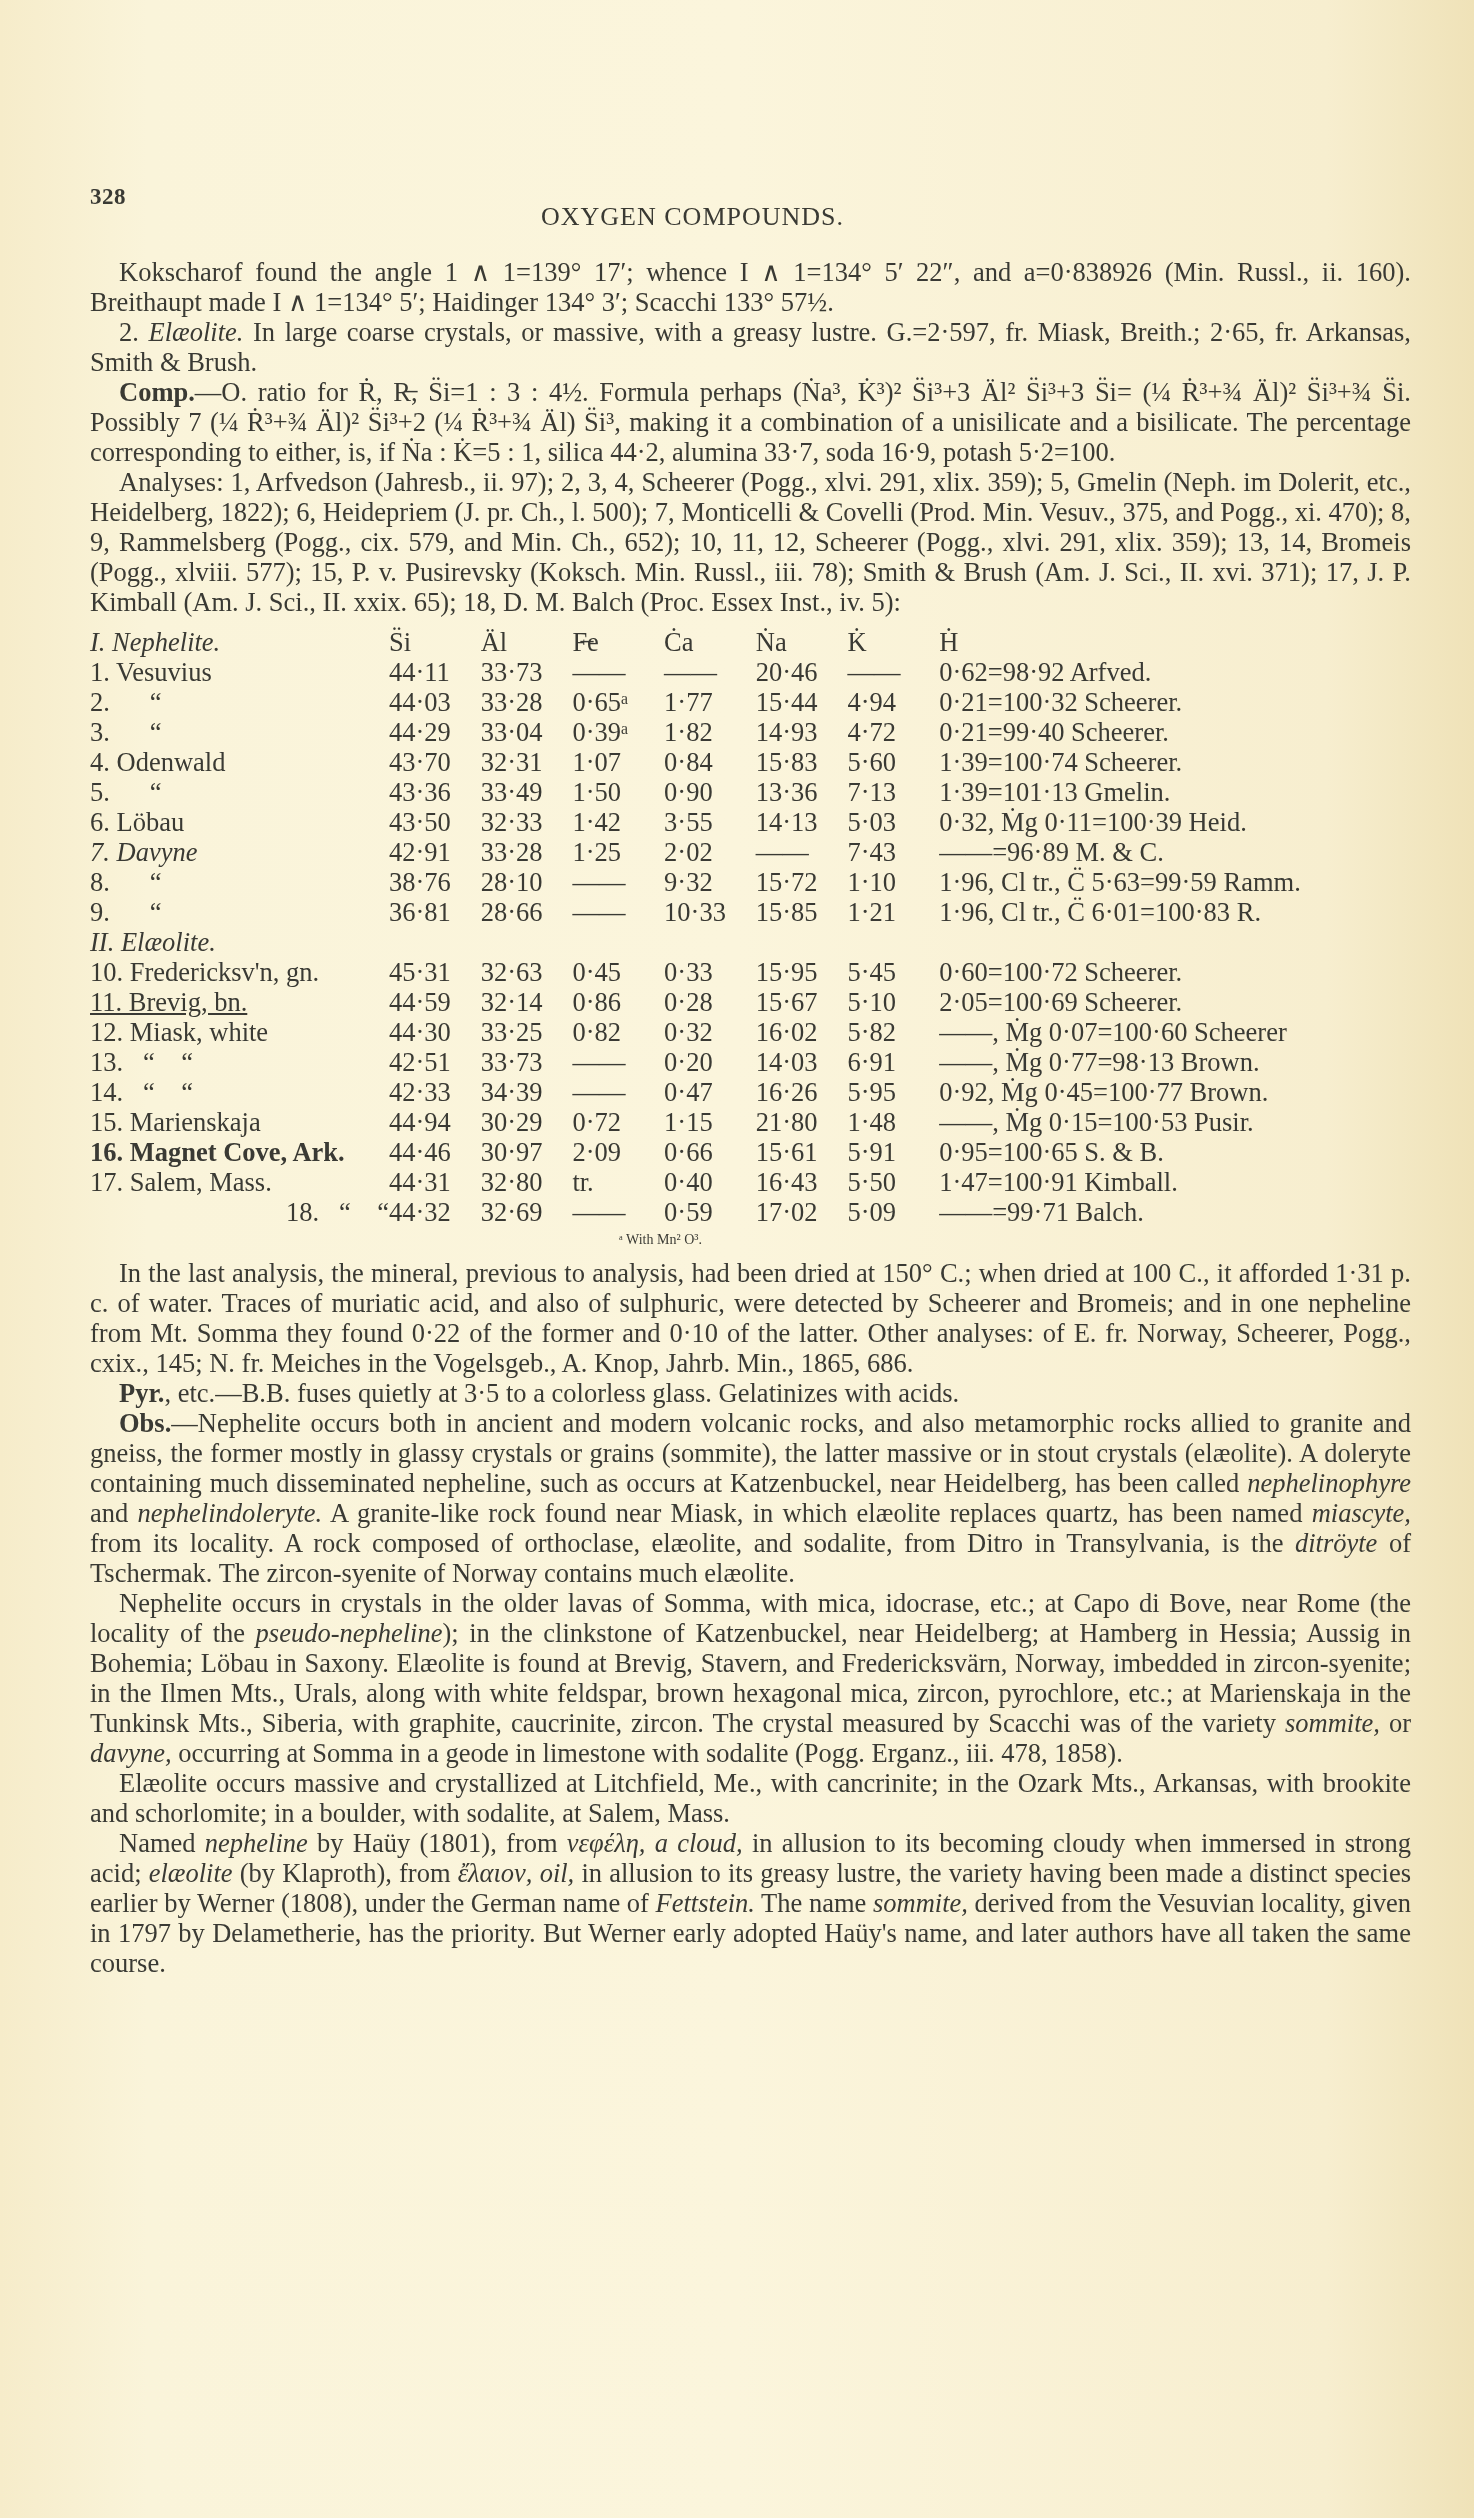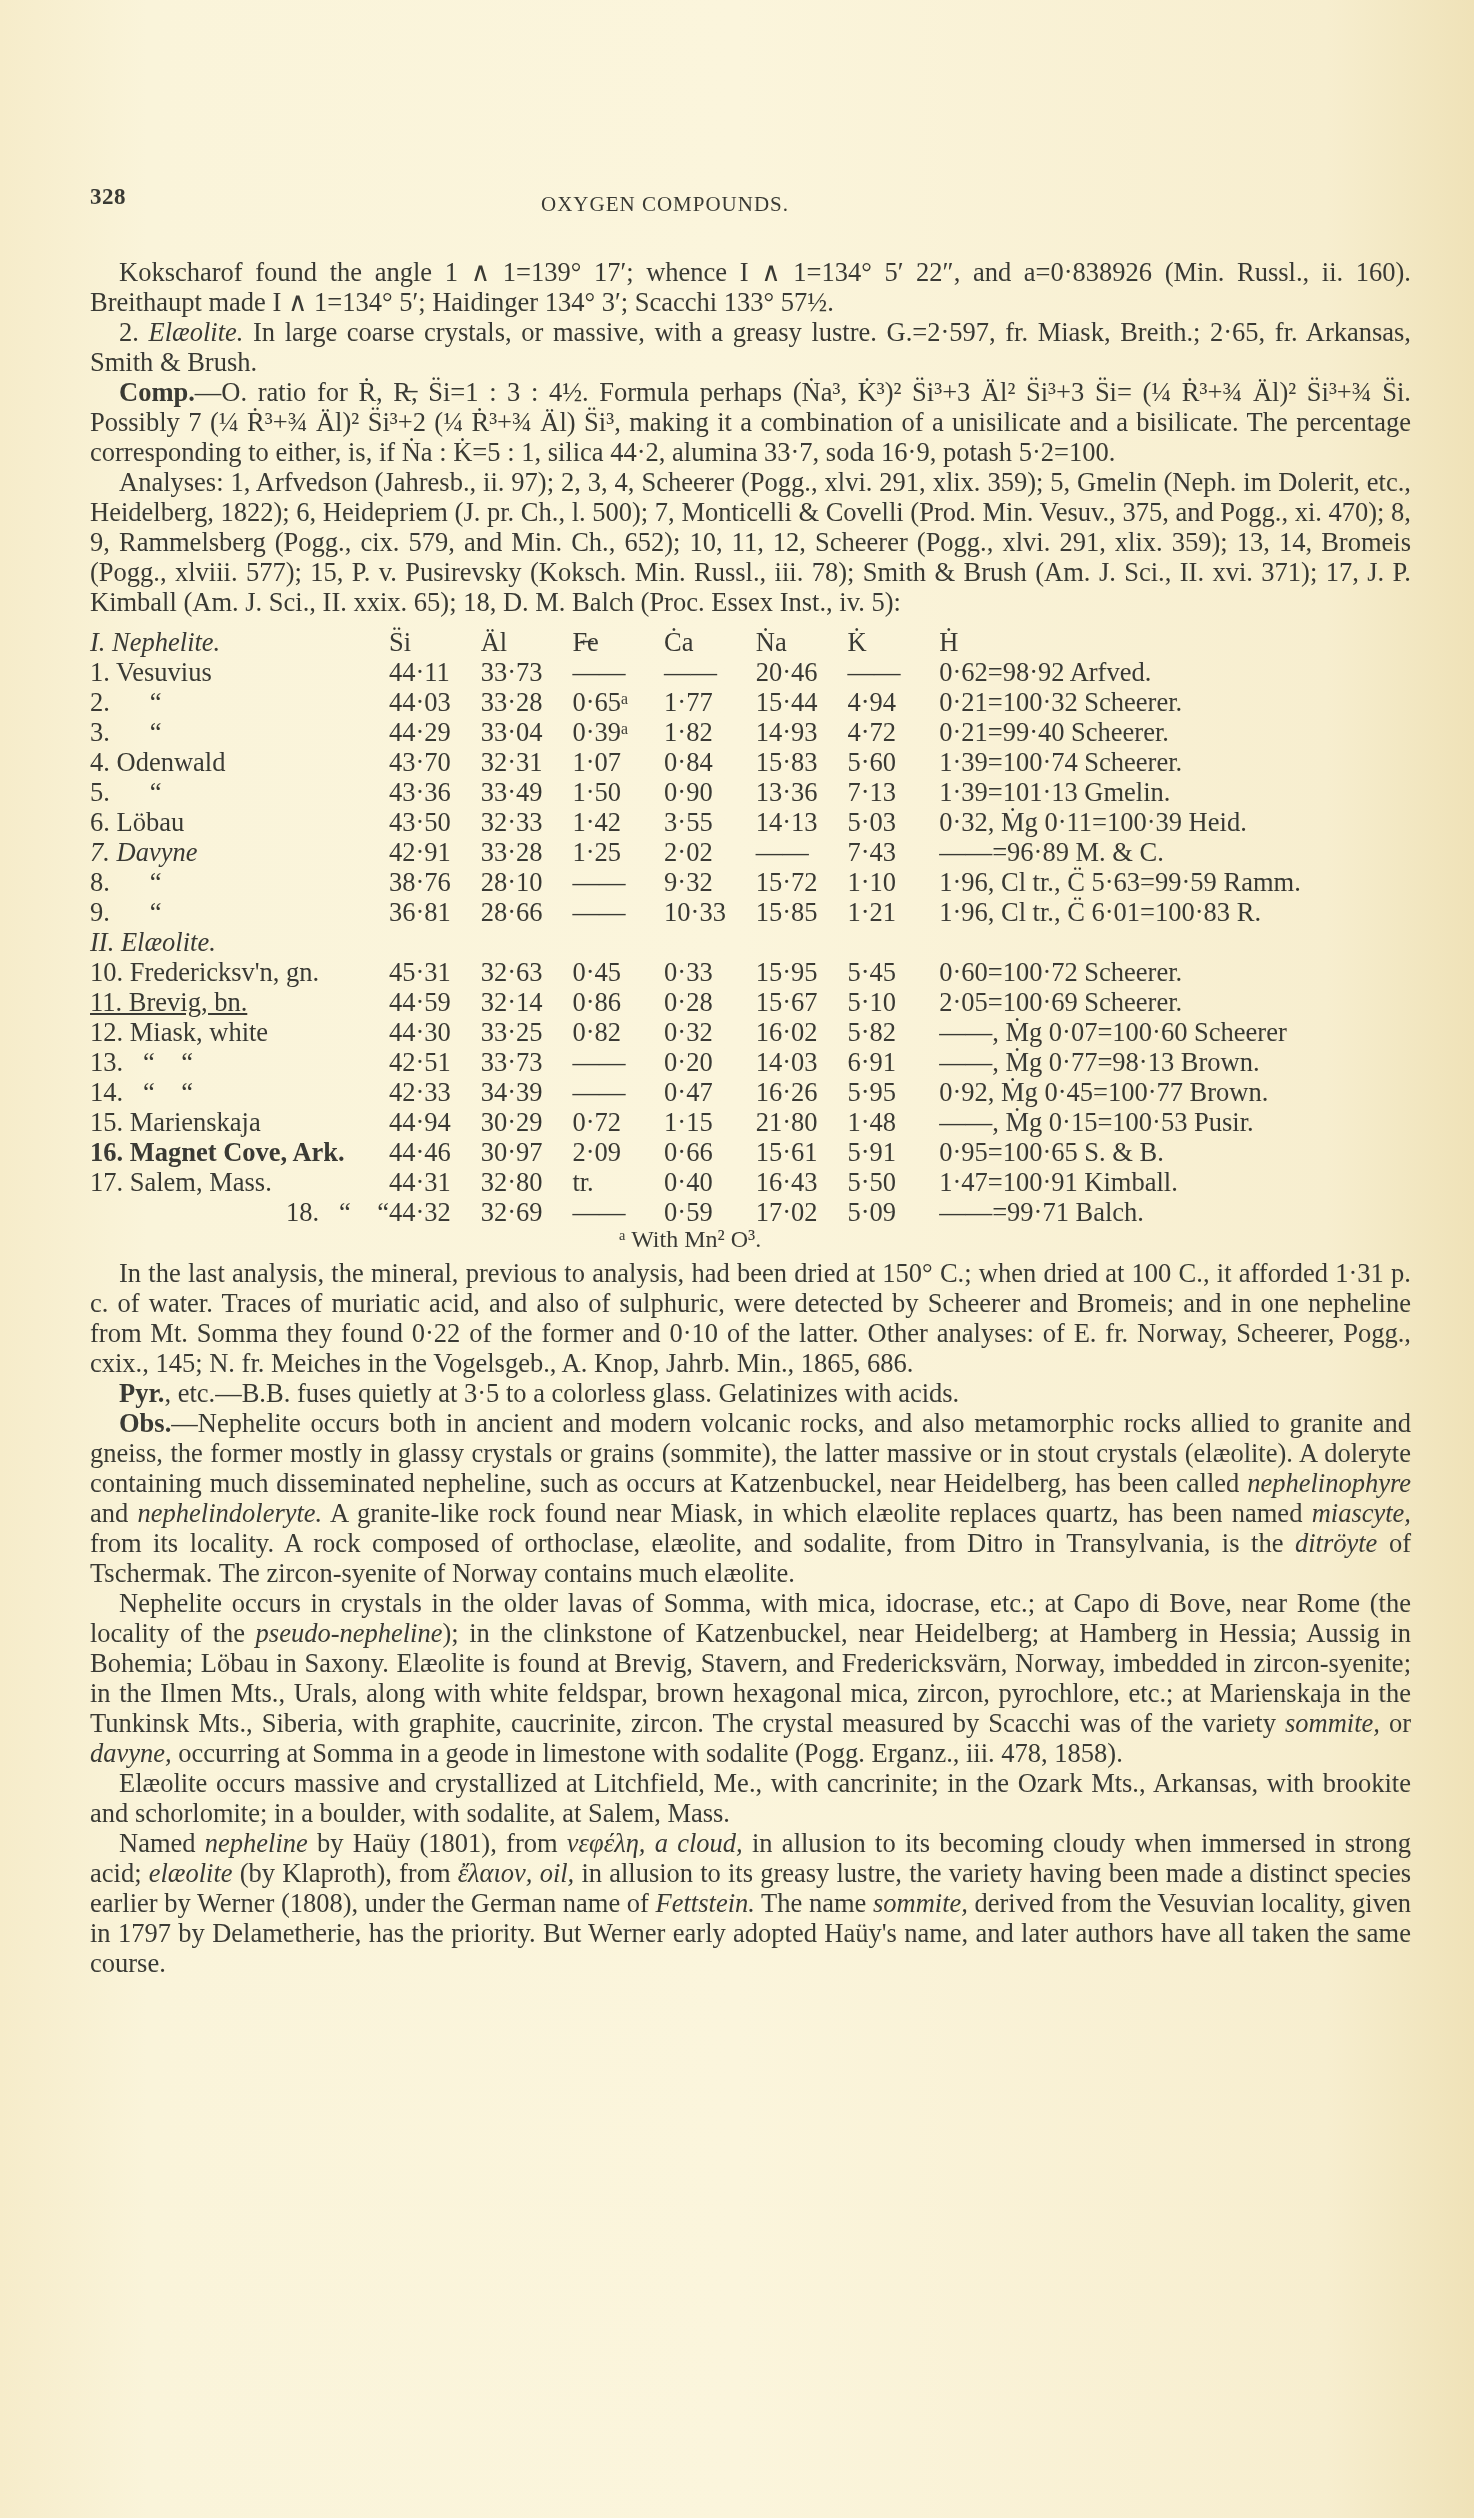--- a/index.html
+++ b/index.html
@@ -14,7 +14,7 @@
   .page { position: absolute; left: 90px; top: 0; width: 1321px; }
   .running-head { position: absolute; top: 184px; left: 0; width: 1321px; height: 39px; }
   .page-number { position: absolute; left: 0; top: 0; font-size: 23px; letter-spacing: 0.5px; font-weight: bold; }
-  .head-title { position: absolute; left: 451px; top: 8px; font-size: 21px; letter-spacing: 1px; }
+  .head-title { position: absolute; left: 451px; top: 18px; font-size: 26px; letter-spacing: 1px; }
   .body { position: absolute; top: 257px; left: 0; width: 1321px; font-size: 26.5px; line-height: 30px; text-align: justify; }
   .body p { margin: 0; }
   .indent { text-indent: 29px; }

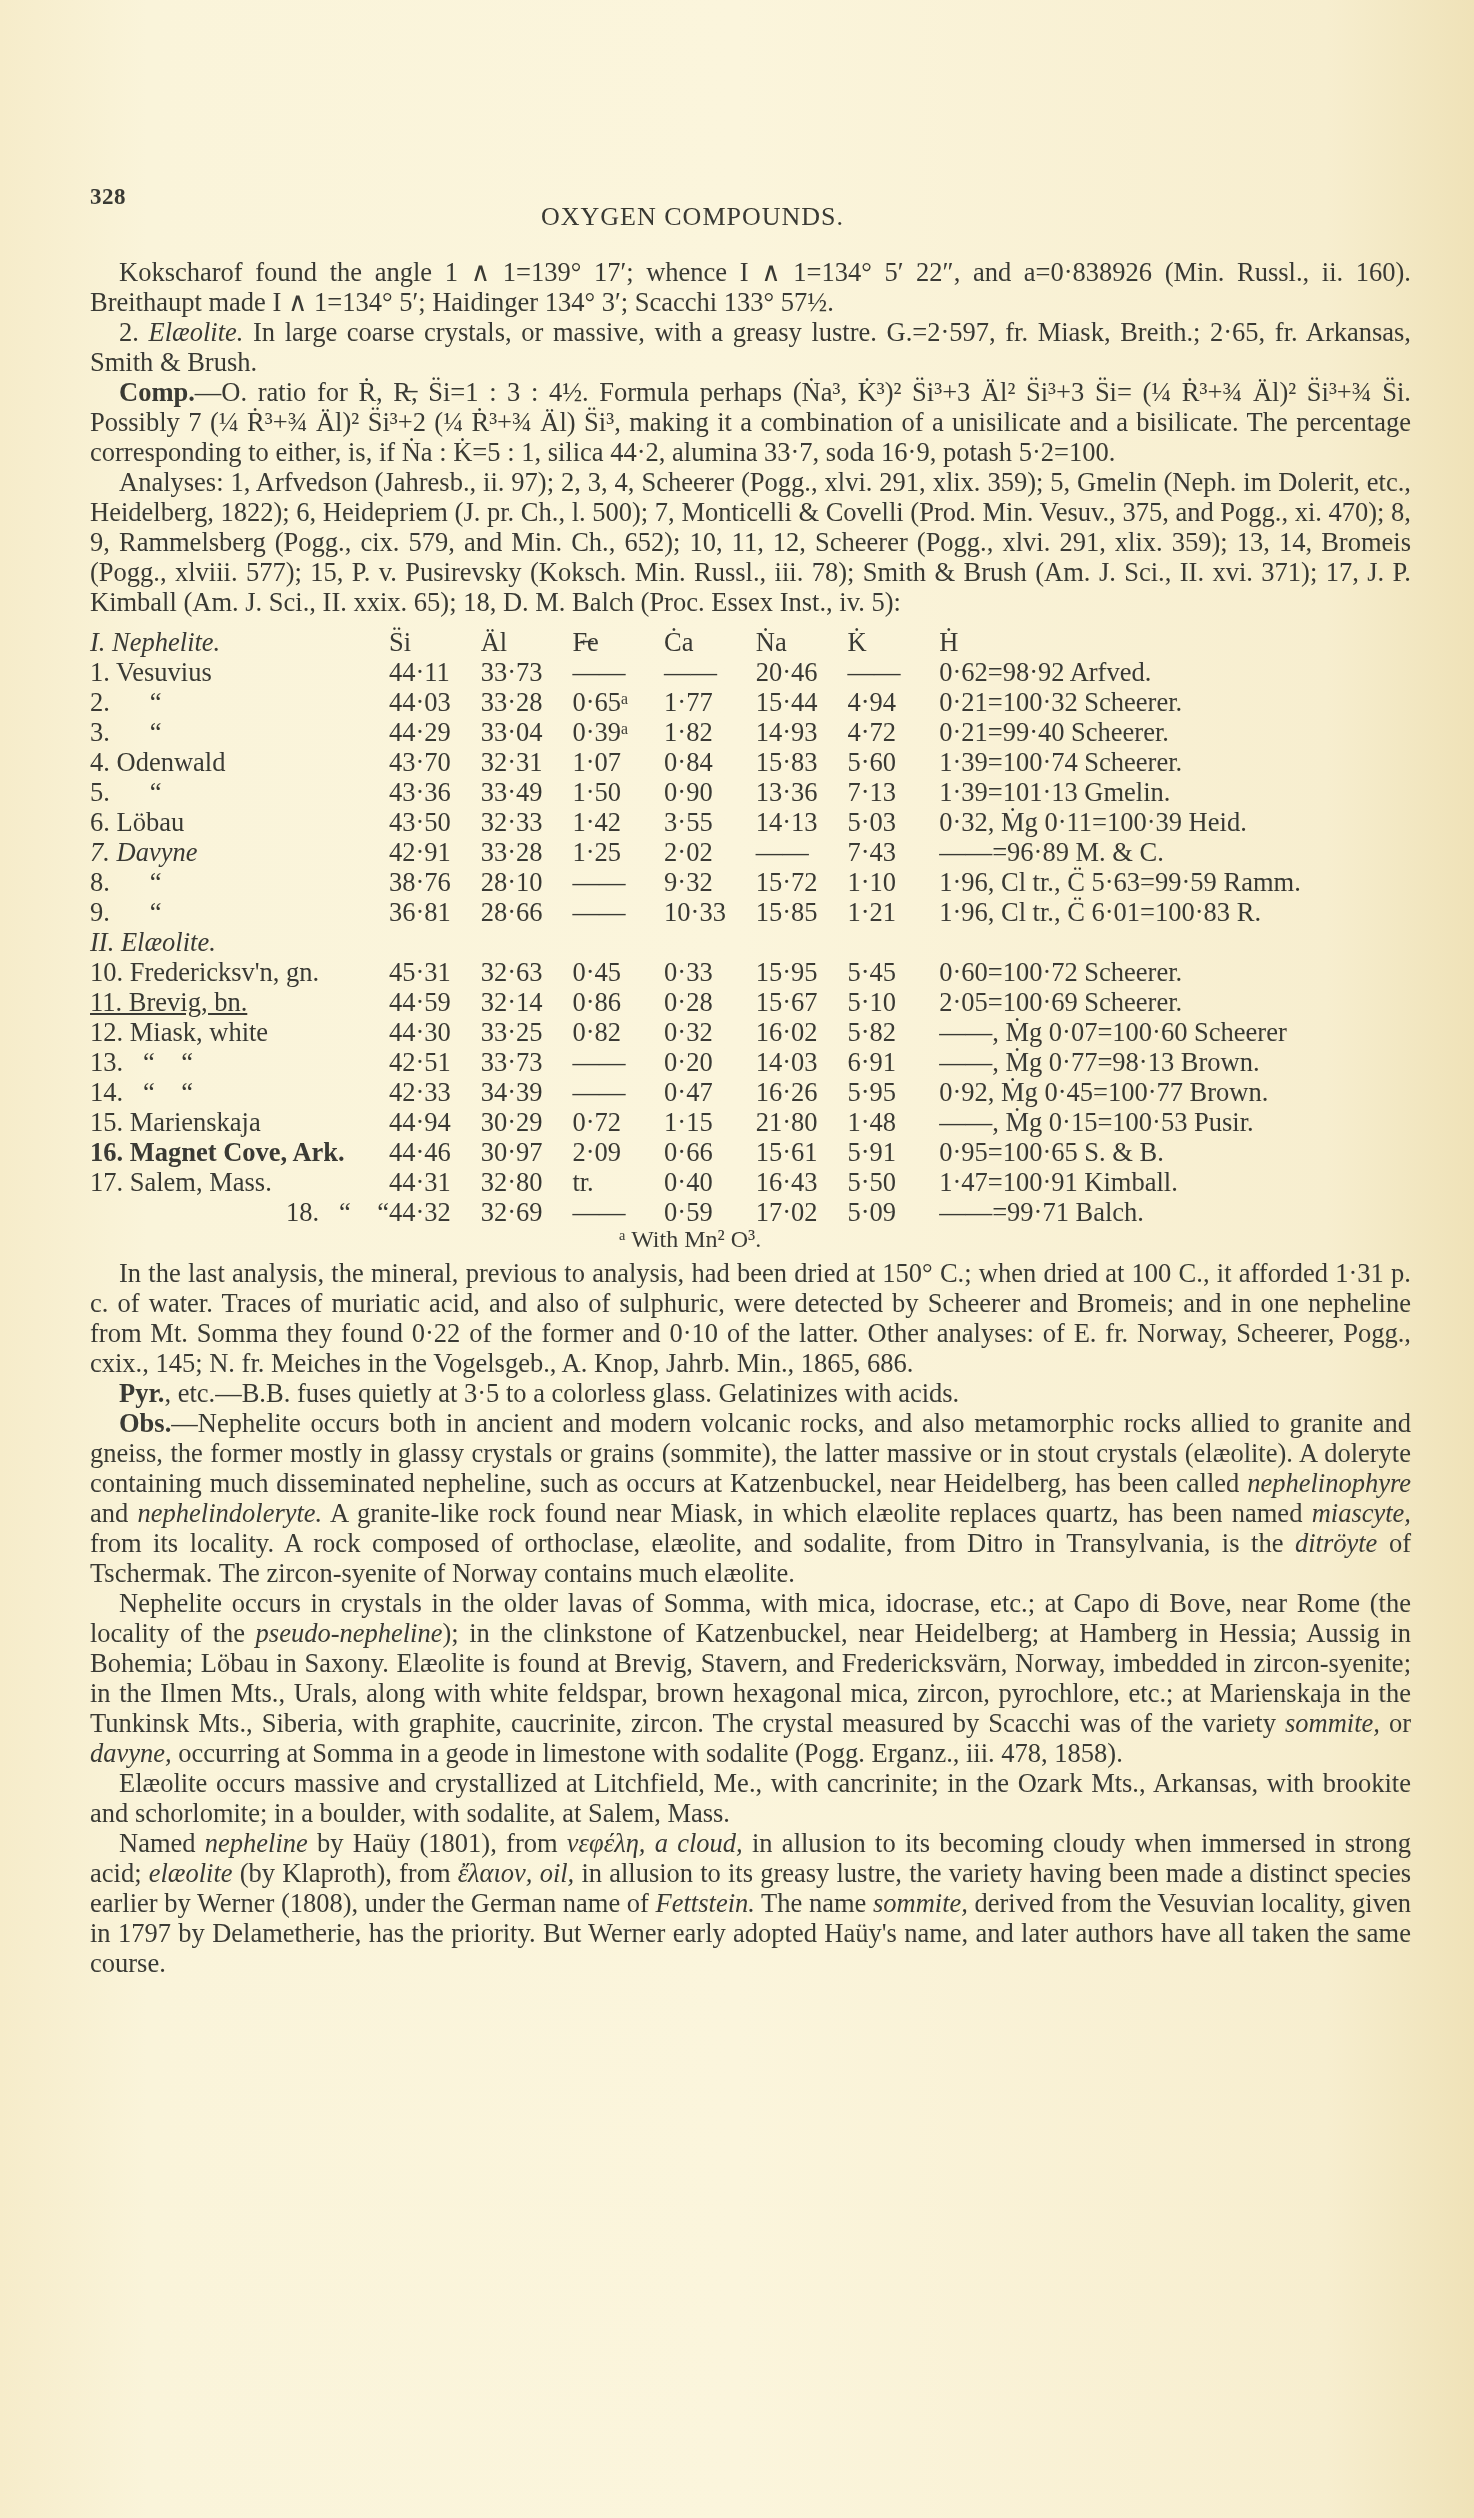--- a/index.html
+++ b/index.html
@@ -27,7 +27,7 @@
   .c-num { width: 78px; text-align: left; padding-right: 13.7px; }
   .c-tail { text-align: left; padding-left: 0; }
   .sect { font-style: italic; text-align: left; }
-  .footnote { text-align: left; padding-left: 529px; font-size: 24px; line-height: 25.5px; }
+  .footnote { text-align: left; padding-left: 529px; font-size: 14px; line-height: 25.5px; }
   .para { margin-top: 11.8px; }
 </style>
 </head>

